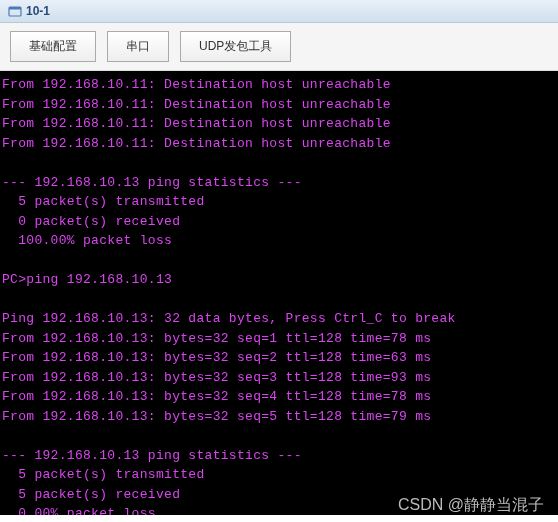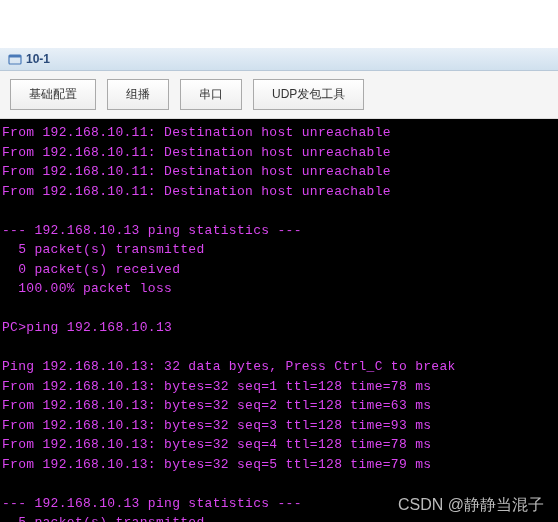--- a/index.html
+++ b/index.html
@@ -24,7 +24,6 @@
       display: flex;
       align-items: center;
       gap: 4px;
-      margin-top: 48px;
     }
     .title-icon {
       display: inline-block;

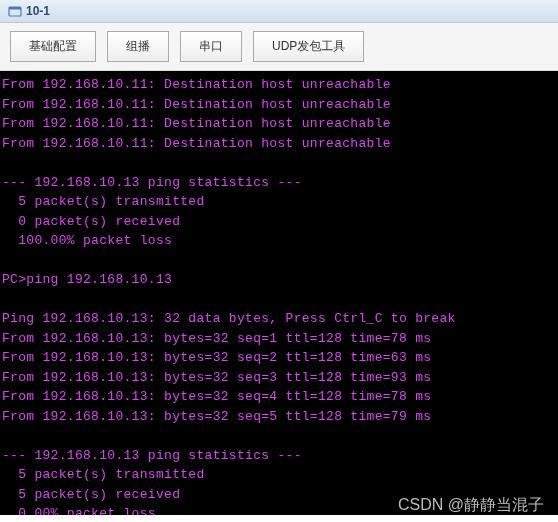--- a/index.html
+++ b/index.html
@@ -85,7 +85,6 @@
 
 <div class="tabs">
   <div class="tab"><span>基础配置</span></div>
-  <div class="tab"><span>组播</span></div>
   <div class="tab"><span>串口</span></div>
   <div class="tab"><span>UDP发包工具</span></div>
 </div>

